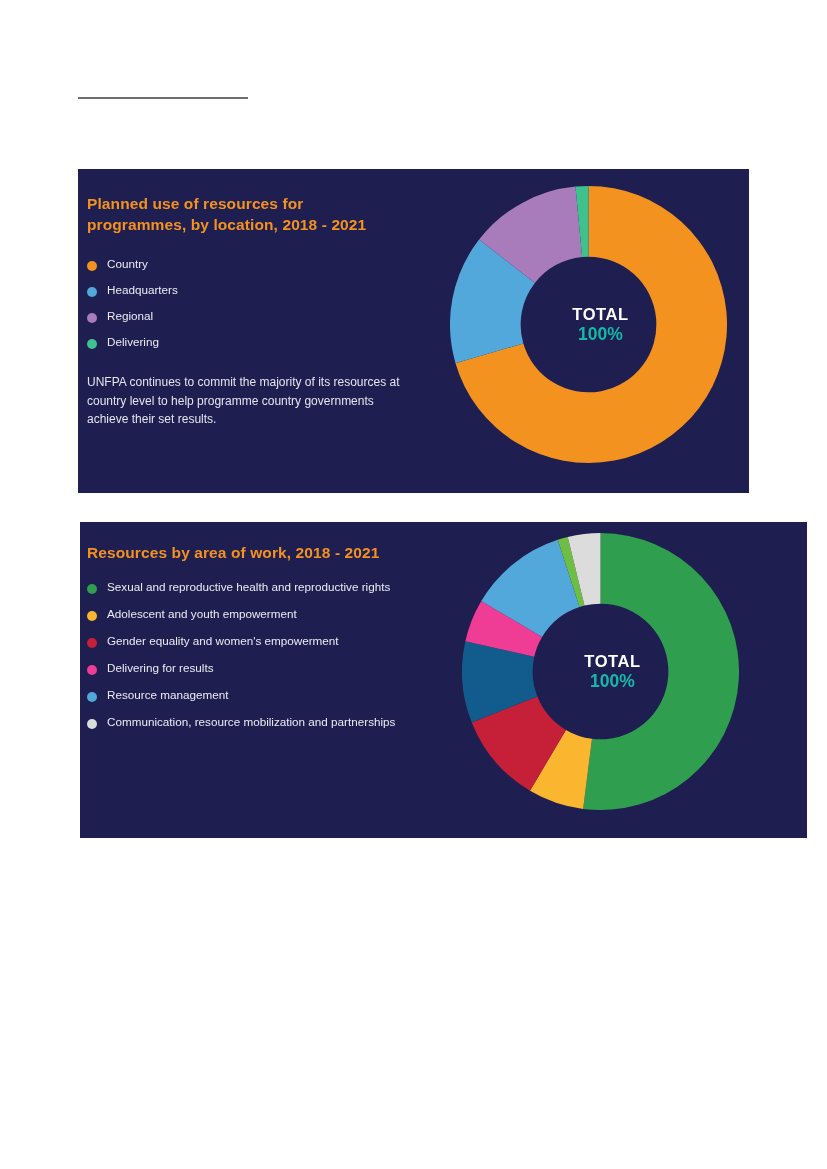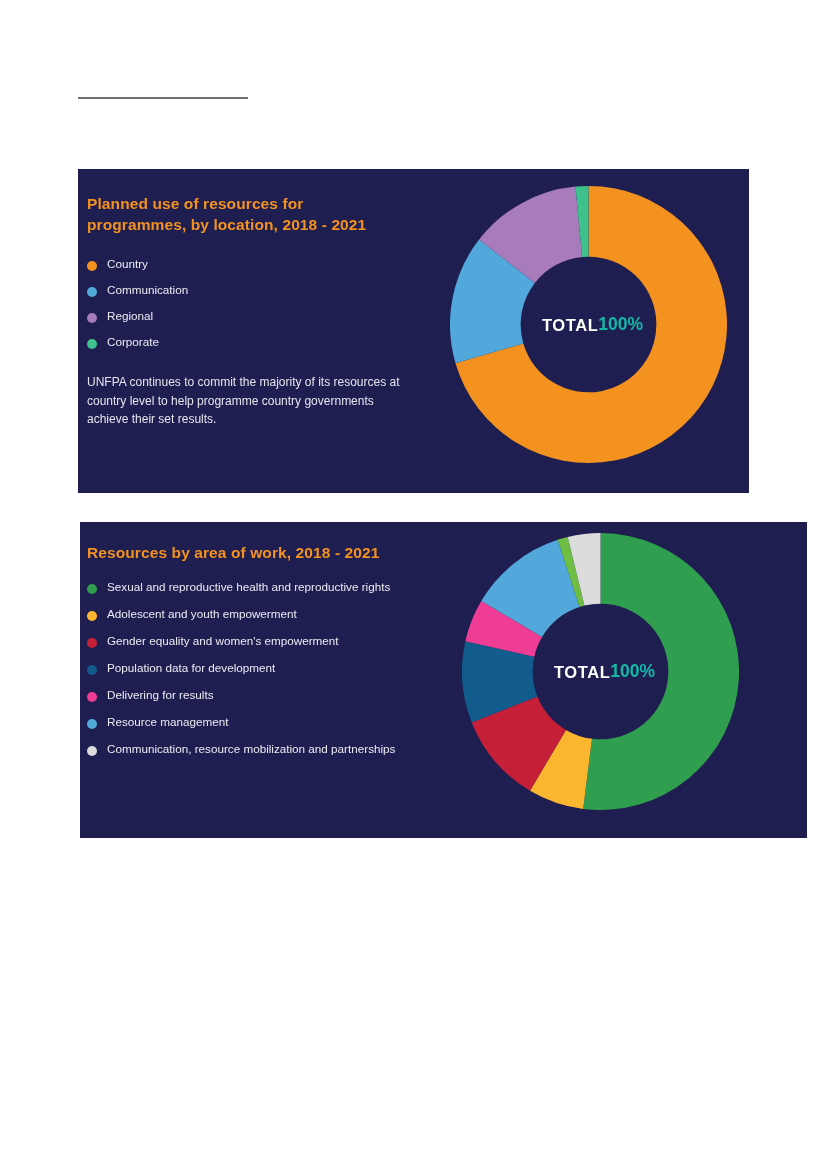--- a/index.html
+++ b/index.html
@@ -177,7 +177,7 @@
           </li>
           <li class="legend-item">
             <span class="legend-dot" style="background: rgb(82, 168, 218);"></span>
-            <span class="legend-label">Communication</span>
+            <span class="legend-label">Headquarters</span>
           </li>
           <li class="legend-item">
             <span class="legend-dot" style="background: rgb(168, 124, 186);"></span>

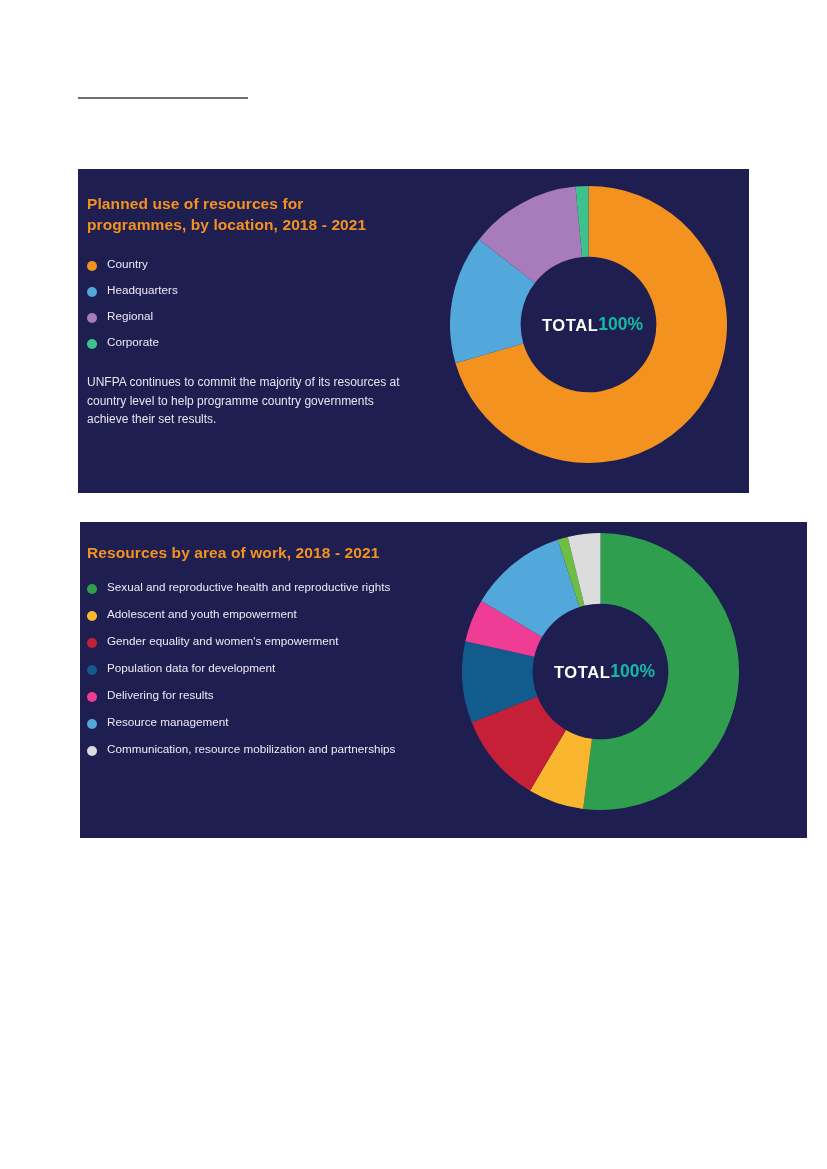--- a/index.html
+++ b/index.html
@@ -135,12 +135,12 @@
   }
   .donut-center-text {
     position: absolute;
-    left: 4px;
+    left: 12px;
     top: 0;
     width: 100%;
     height: 100%;
     display: flex;
-    flex-direction: row;
+    flex-direction: column;
     align-items: center;
     justify-content: center;
     pointer-events: none;

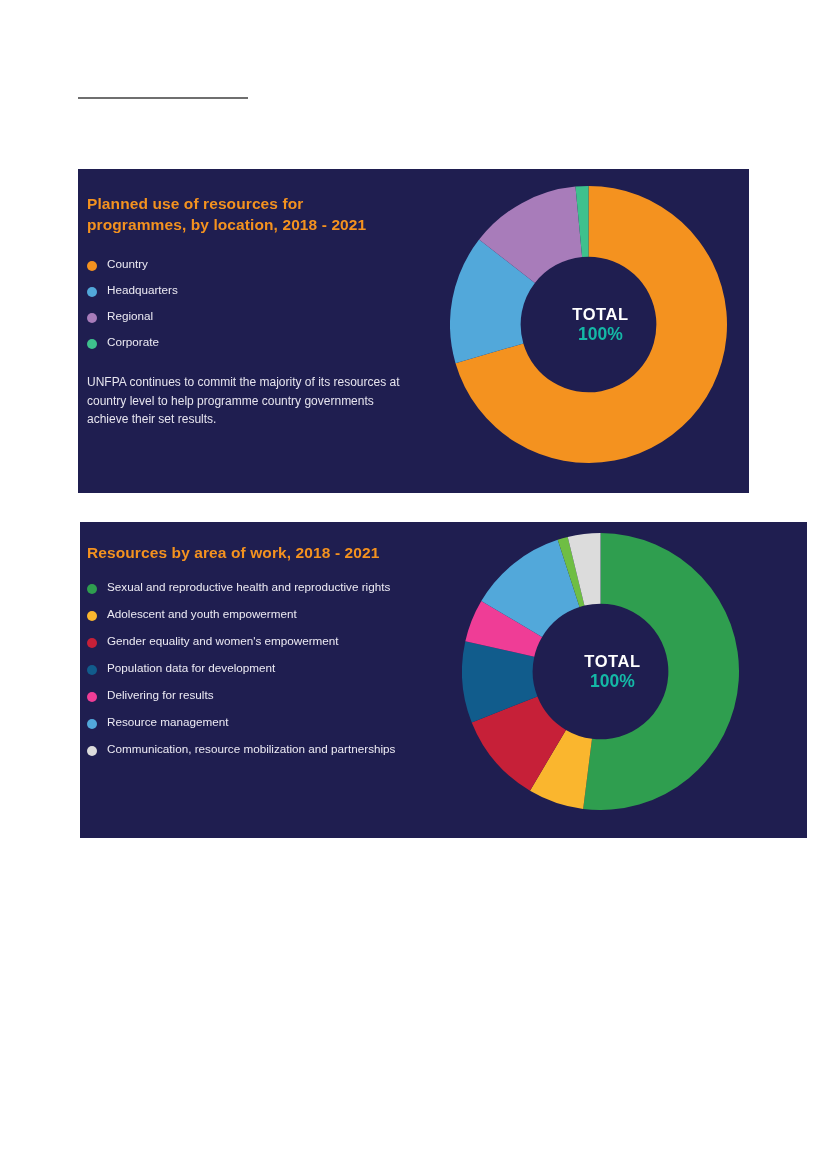--- a/index.html
+++ b/index.html
@@ -185,7 +185,7 @@
           </li>
           <li class="legend-item">
             <span class="legend-dot" style="background: rgb(62, 193, 141);"></span>
-            <span class="legend-label">Corporate</span>
+            <span class="legend-label">Delivering</span>
           </li>
         </ul>
 

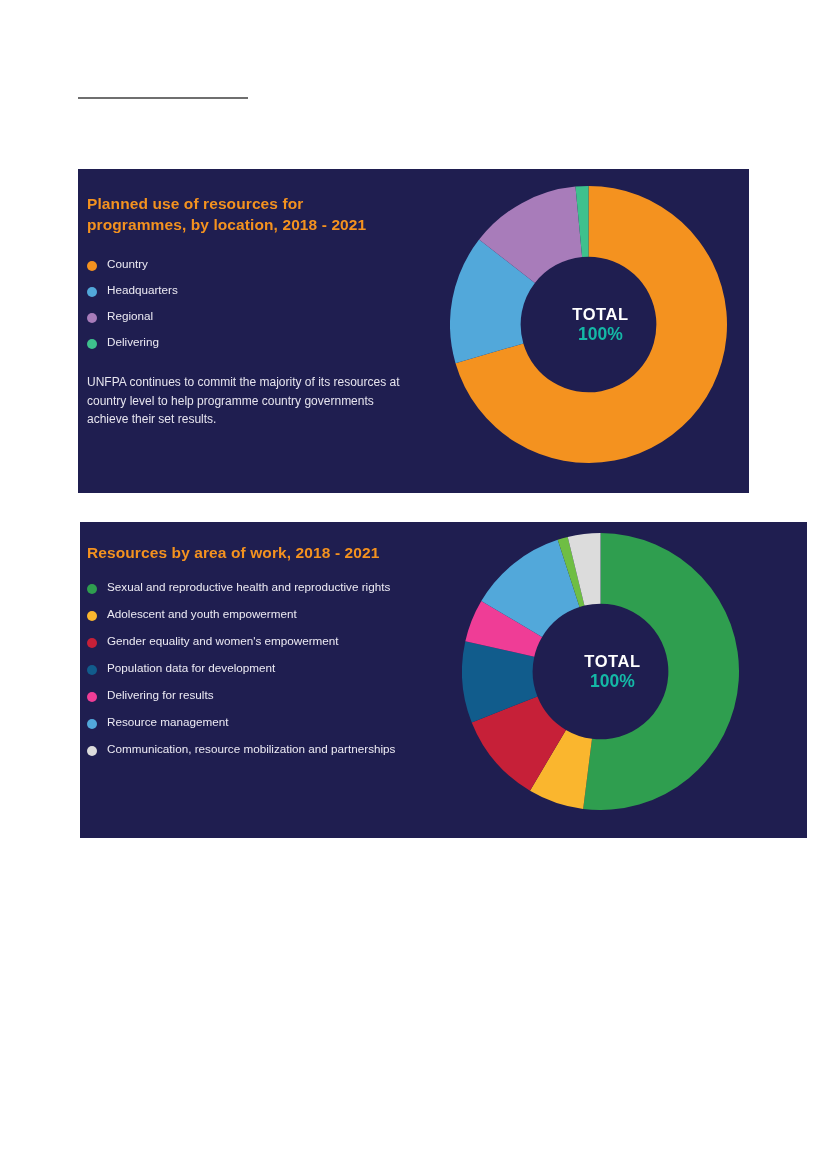--- a/index.html
+++ b/index.html
@@ -222,10 +222,6 @@
           <li class="legend-item">
             <span class="legend-dot" style="background: rgb(198, 32, 56);"></span>
             <span class="legend-label">Gender equality and women's empowerment</span>
-          </li>
-          <li class="legend-item">
-            <span class="legend-dot" style="background: rgb(17, 92, 140);"></span>
-            <span class="legend-label">Population data for development</span>
           </li>
           <li class="legend-item">
             <span class="legend-dot" style="background: rgb(239, 61, 150);"></span>

